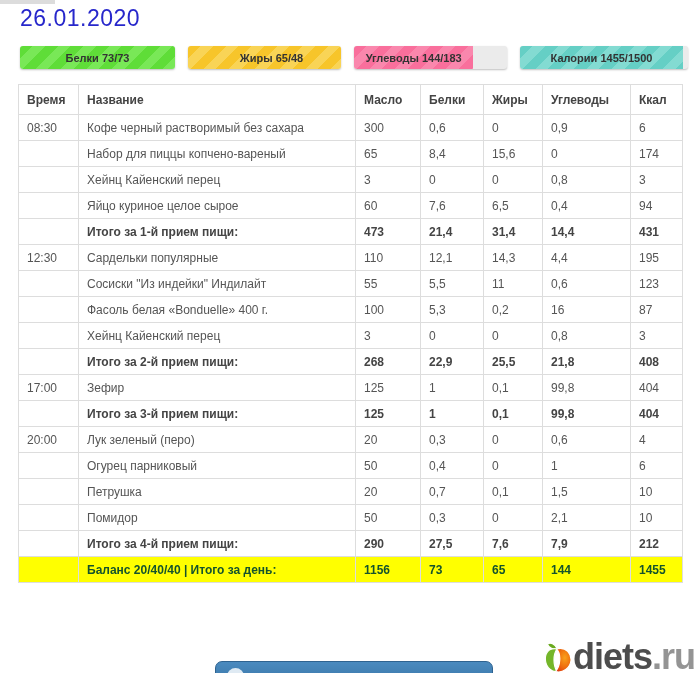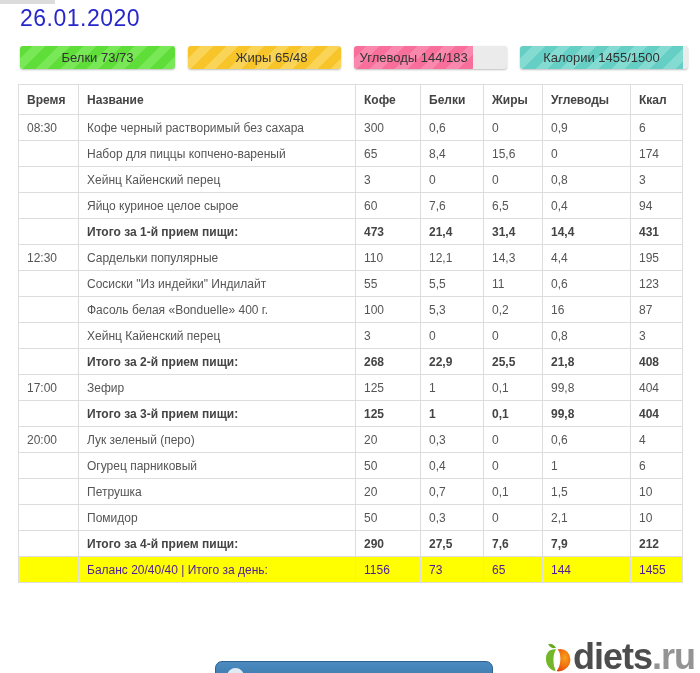--- a/index.html
+++ b/index.html
@@ -29,7 +29,7 @@
     height:100%; display:flex; align-items:center; justify-content:center;
   }
   .bar-label {
-    font-size:13px; font-weight:normal; color:#333; white-space:nowrap;
+    font-size:11px; font-weight:bold; color:#333; white-space:nowrap;
   }
 
   

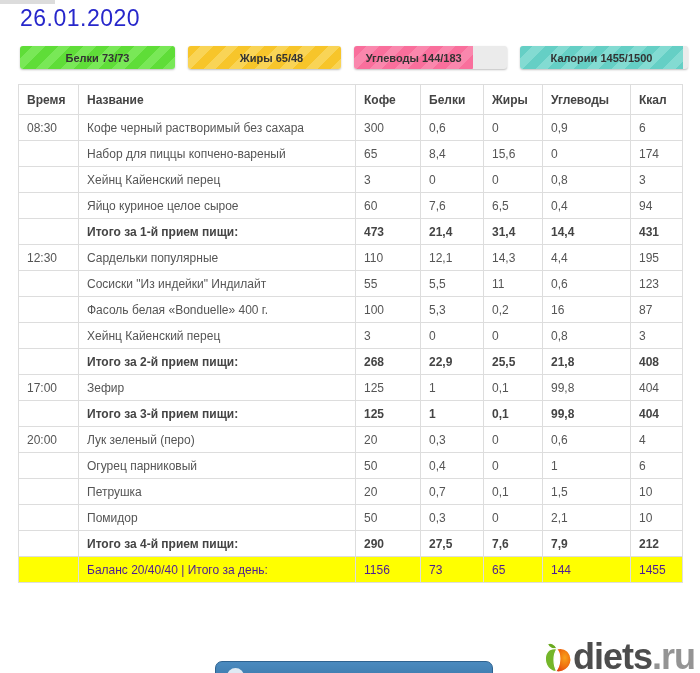--- a/index.html
+++ b/index.html
@@ -117,7 +117,7 @@
     <tr>
         <th>Время</th>
         <th>Название</th>
-        <th>Кофе</th>
+        <th>Масло</th>
         <th>Белки</th>
         <th>Жиры</th>
         <th>Углеводы</th>

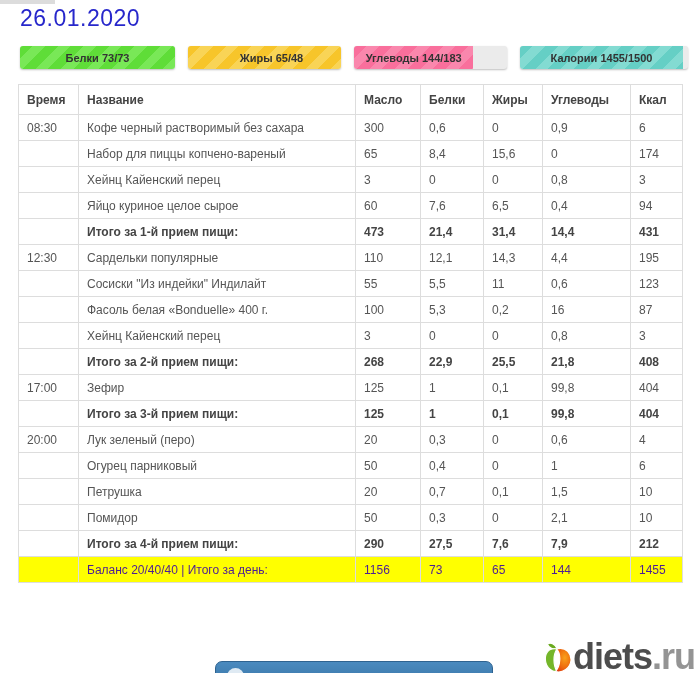--- a/index.html
+++ b/index.html
@@ -46,7 +46,7 @@
   .diary tbody td { height:25px; }
   .diary tr.meal-subtotal-row td { font-weight:bold; color:#444; }
   .diary tr.day-total-row td {
-    font-weight:normal; color:#4c1d95; background:var(--grand-bg,#ffff00);
+    font-weight:bold; color:#14532d; background:var(--grand-bg,#ffff00);
   }
 
   

